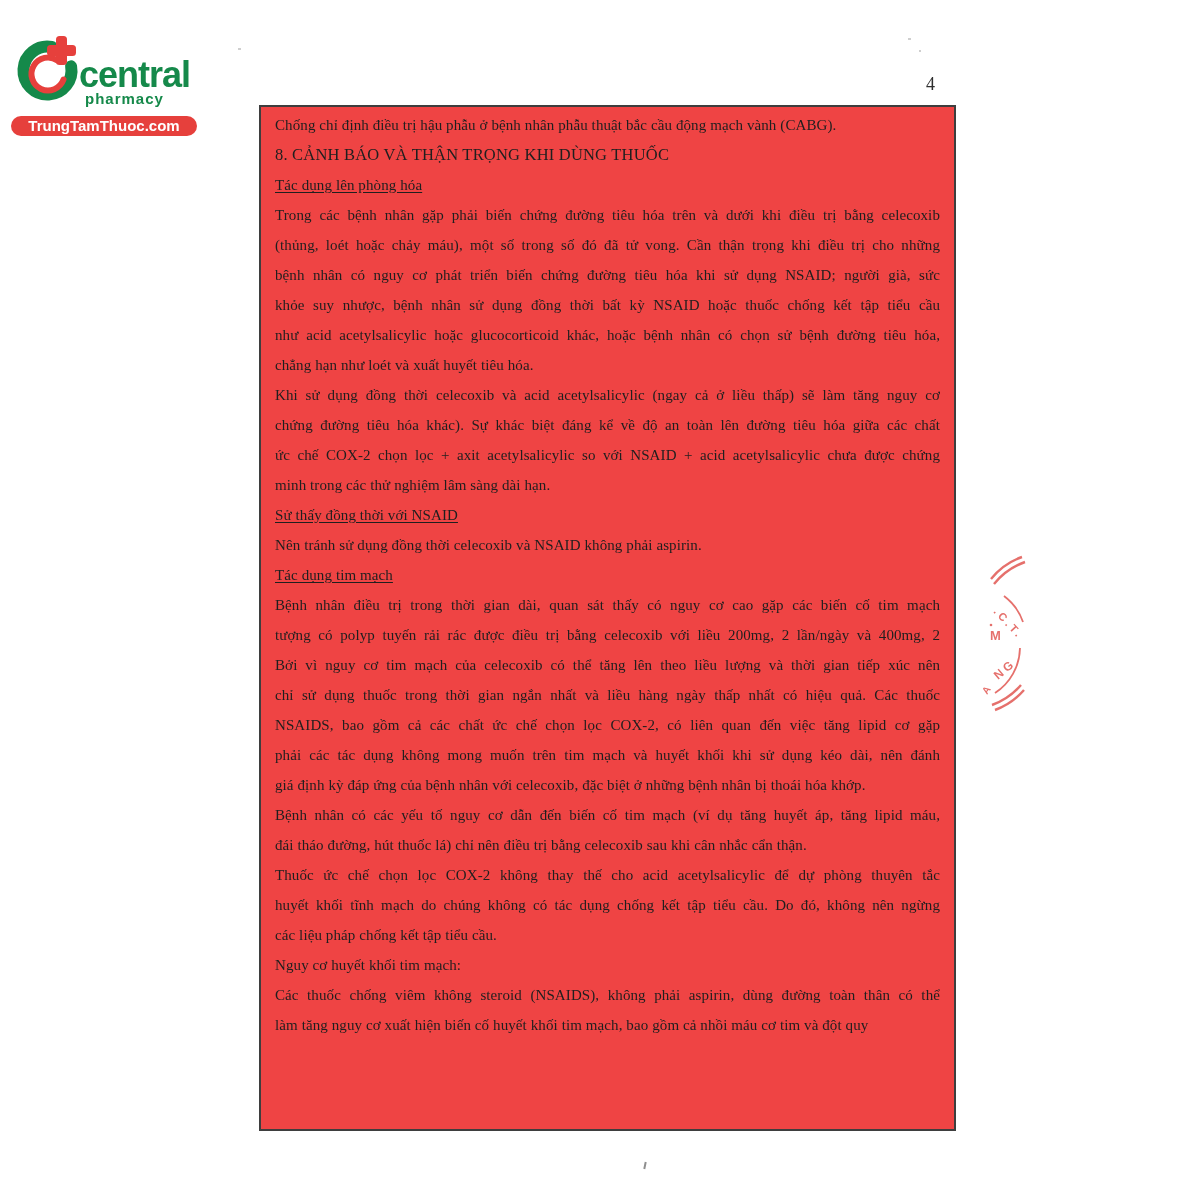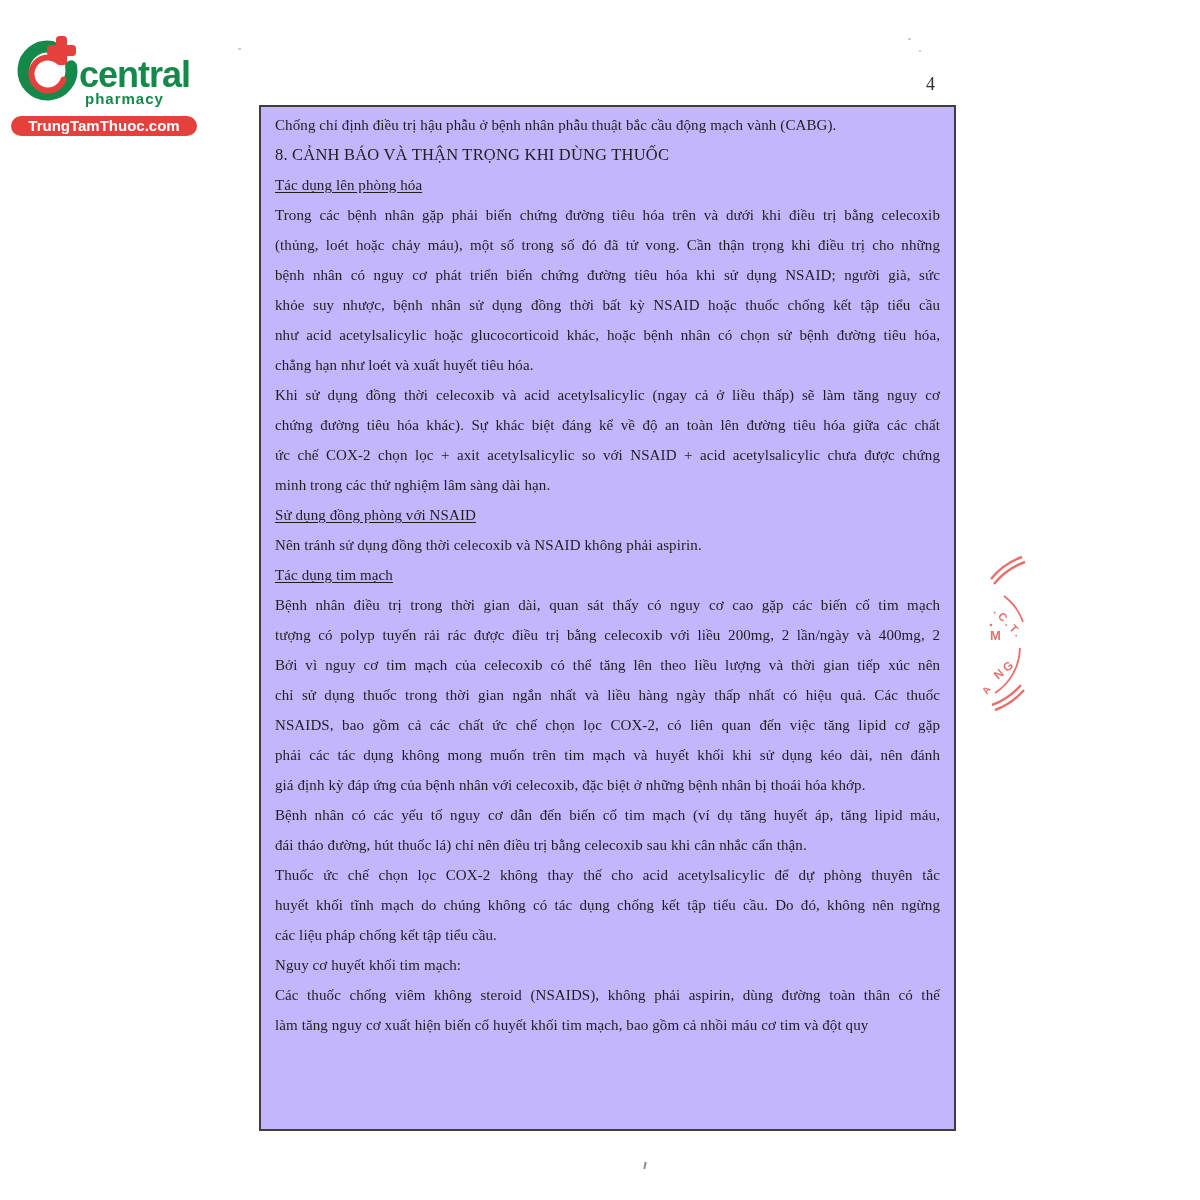--- a/index.html
+++ b/index.html
@@ -17,7 +17,7 @@
   
   .doc-box{
     position:absolute;left:259px;top:105px;width:697px;height:1026px;
-    border:2px solid #3e3e3e;box-sizing:border-box;background:#c4b5fd;
+    border:2px solid #3e3e3e;box-sizing:border-box;background:#ef4444;
     padding:3px 14px 0 14px;
   }
   .ln{

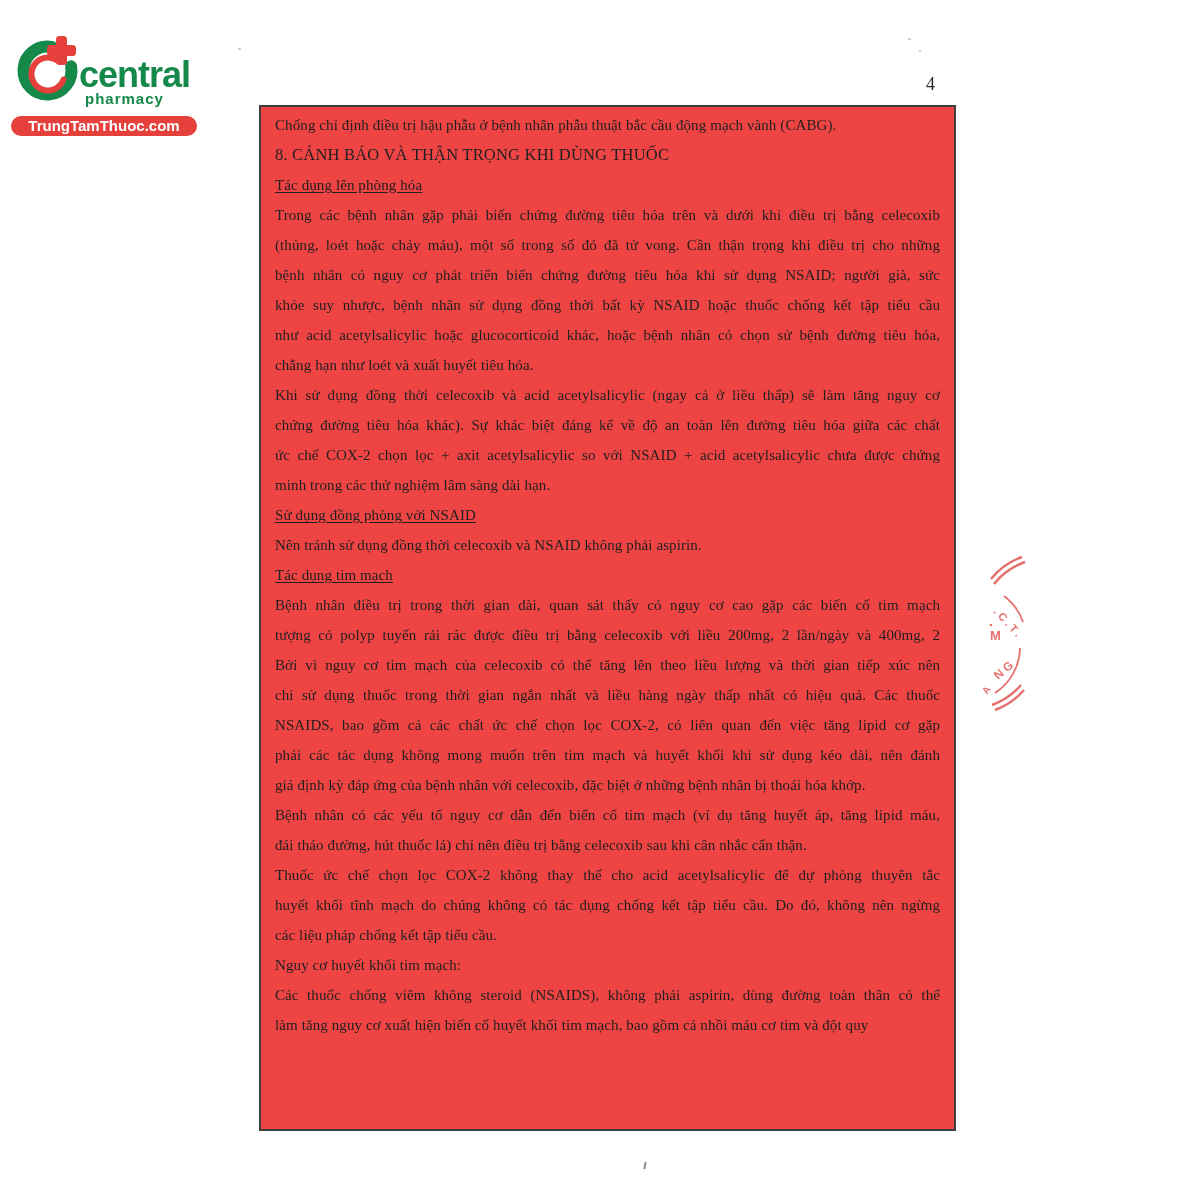--- a/index.html
+++ b/index.html
@@ -73,7 +73,7 @@
       <div class="ln jl">chứng đường tiêu hóa khác). Sự khác biệt đáng kể về độ an toàn lên đường tiêu hóa giữa các chất</div>
       <div class="ln jl">ức chế COX-2 chọn lọc + axit acetylsalicylic so với NSAID + acid acetylsalicylic chưa được chứng</div>
       <div class="ln">minh trong các thử nghiệm lâm sàng dài hạn.</div>
-      <div class="ln ul">Sử dụng đồng phòng  với NSAID</div>
+      <div class="ln ul">Sử thấy đồng thời  với NSAID</div>
       <div class="ln">Nên tránh sử dụng đồng thời celecoxib và NSAID không phải aspirin.</div>
       <div class="ln ul">Tác dụng tim mạch</div>
       <div class="ln jl">Bệnh nhân điều trị trong thời gian dài, quan sát thấy có nguy cơ cao gặp các biến cố tim mạch</div>

